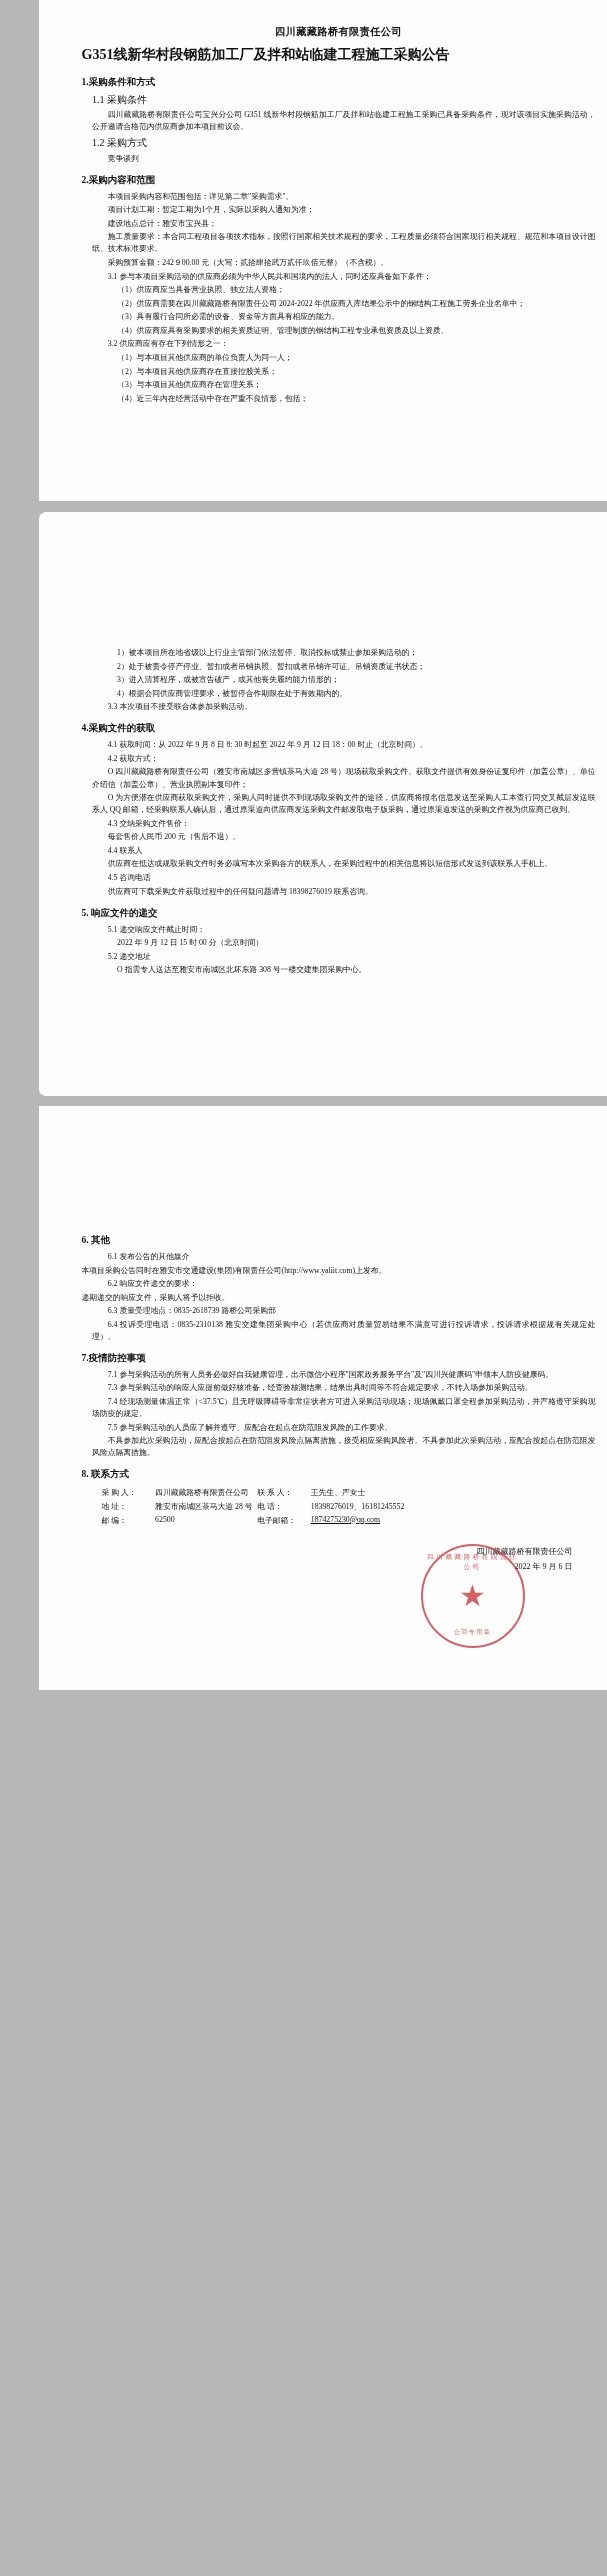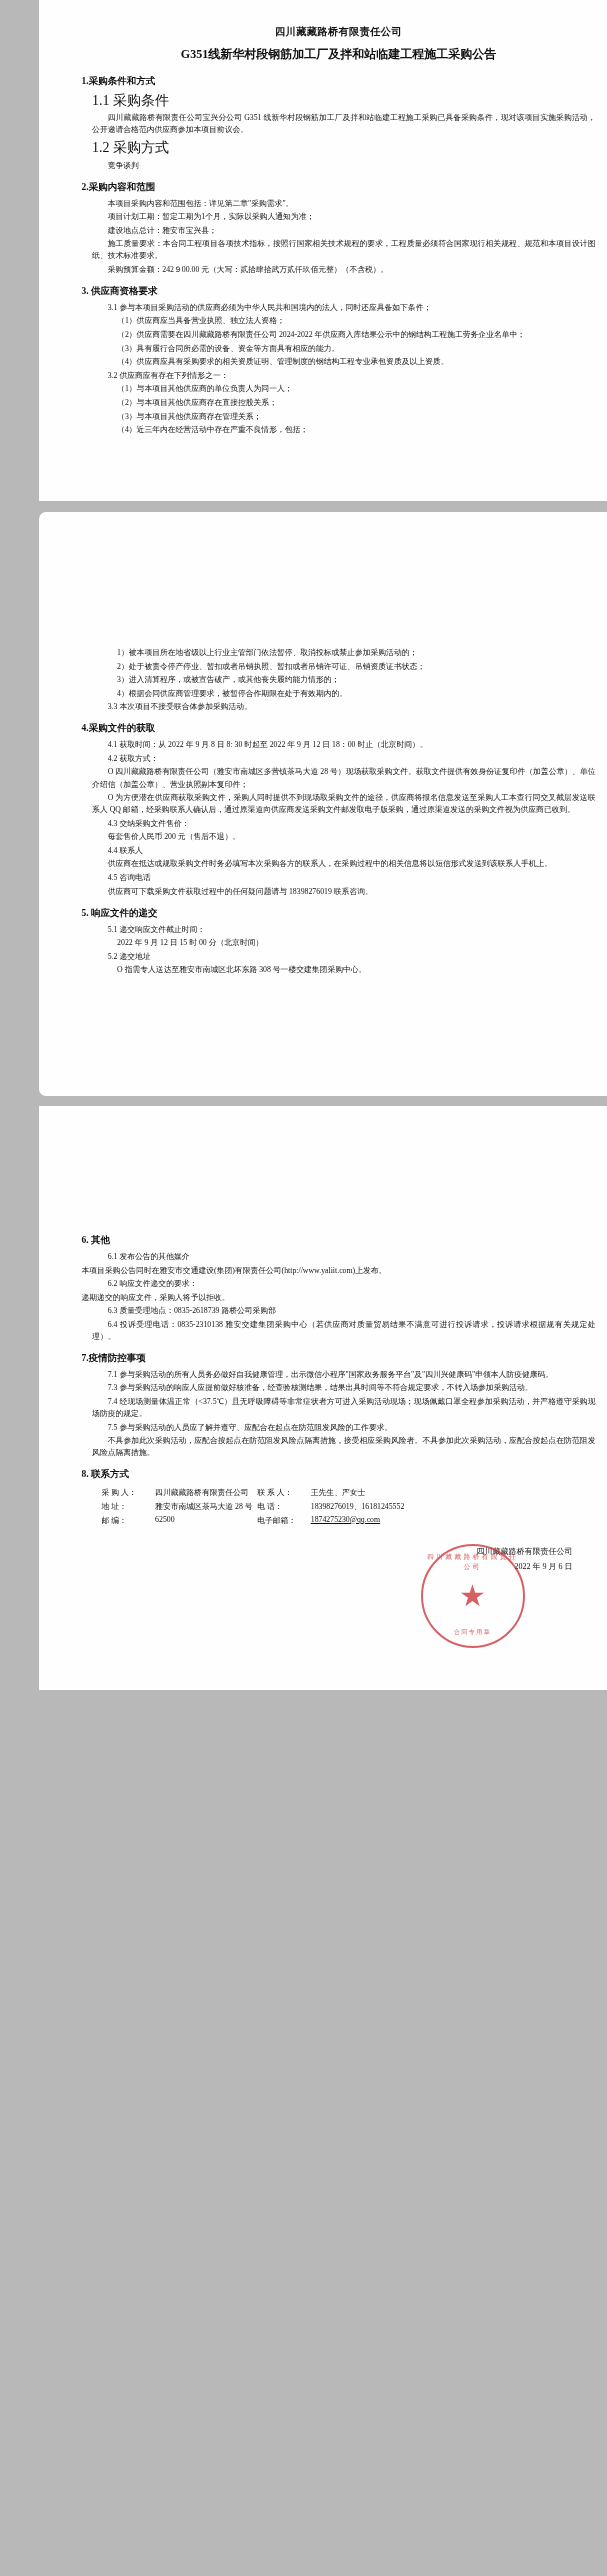--- a/index.html
+++ b/index.html
@@ -25,9 +25,8 @@
     color:#111;
   }
   .doc-subtitle{
-    text-align:center;
     font-weight:bold;
-    font-size:12px;
+    font-size:14px;
     margin:0 0 12px 0;
     color:#111;
   }

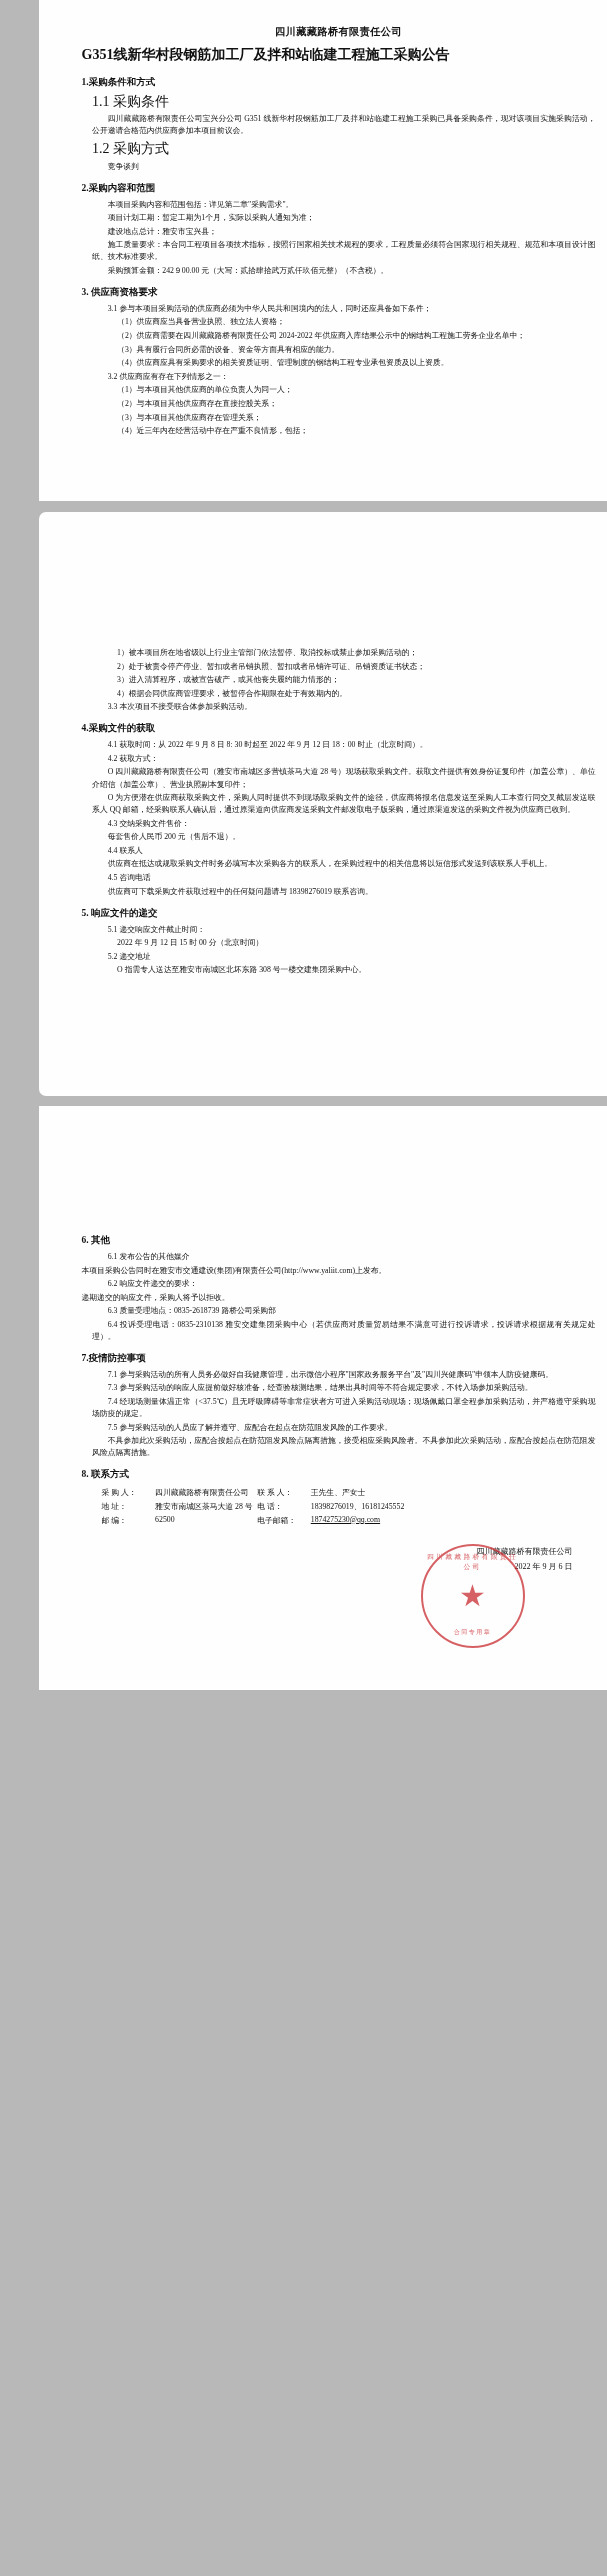--- a/index.html
+++ b/index.html
@@ -37,7 +37,7 @@
     color:#111;
   }
   .h2{
-    font-size:14px;
+    font-size:10px;
     margin:3px 0 2.3px 10.6px;
     color:#111;
     font-weight:normal;

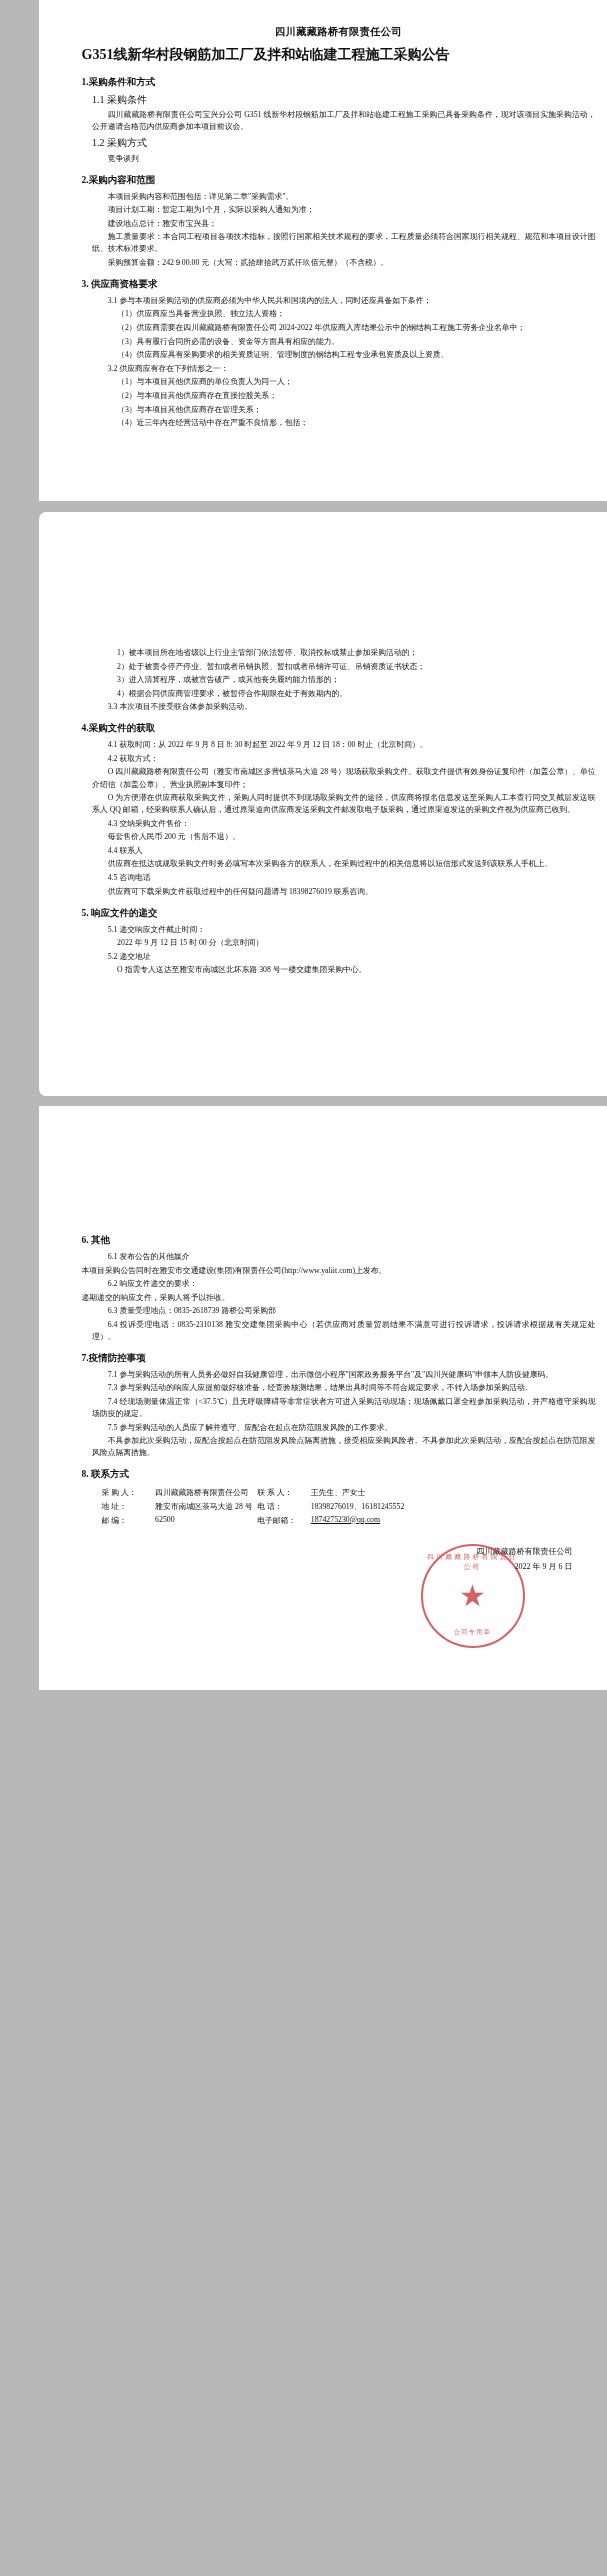--- a/index.html
+++ b/index.html
@@ -137,7 +137,6 @@
     <div class="p ind1">施工质量要求：本合同工程项目各项技术指标，按照行国家相关技术规程的要求，工程质量必须符合国家现行相关规程、规范和本项目设计图纸、技术标准要求。</div>
     <div class="p ind1">采购预算金额：242９00.00 元（大写：贰拾肆拾武万贰仟玖佰元整）（不含税）。</div>
 
-    <div class="h1">3. 供应商资格要求</div>
     <div class="p ind1">3.1 参与本项目采购活动的供应商必须为中华人民共和国境内的法人，同时还应具备如下条件；</div>
     <div class="p ind2">（1）供应商应当具备营业执照、独立法人资格；</div>
     <div class="p ind2">（2）供应商需要在四川藏藏路桥有限责任公司 2024-2022 年供应商入库结果公示中的钢结构工程施工劳务企业名单中；</div>

